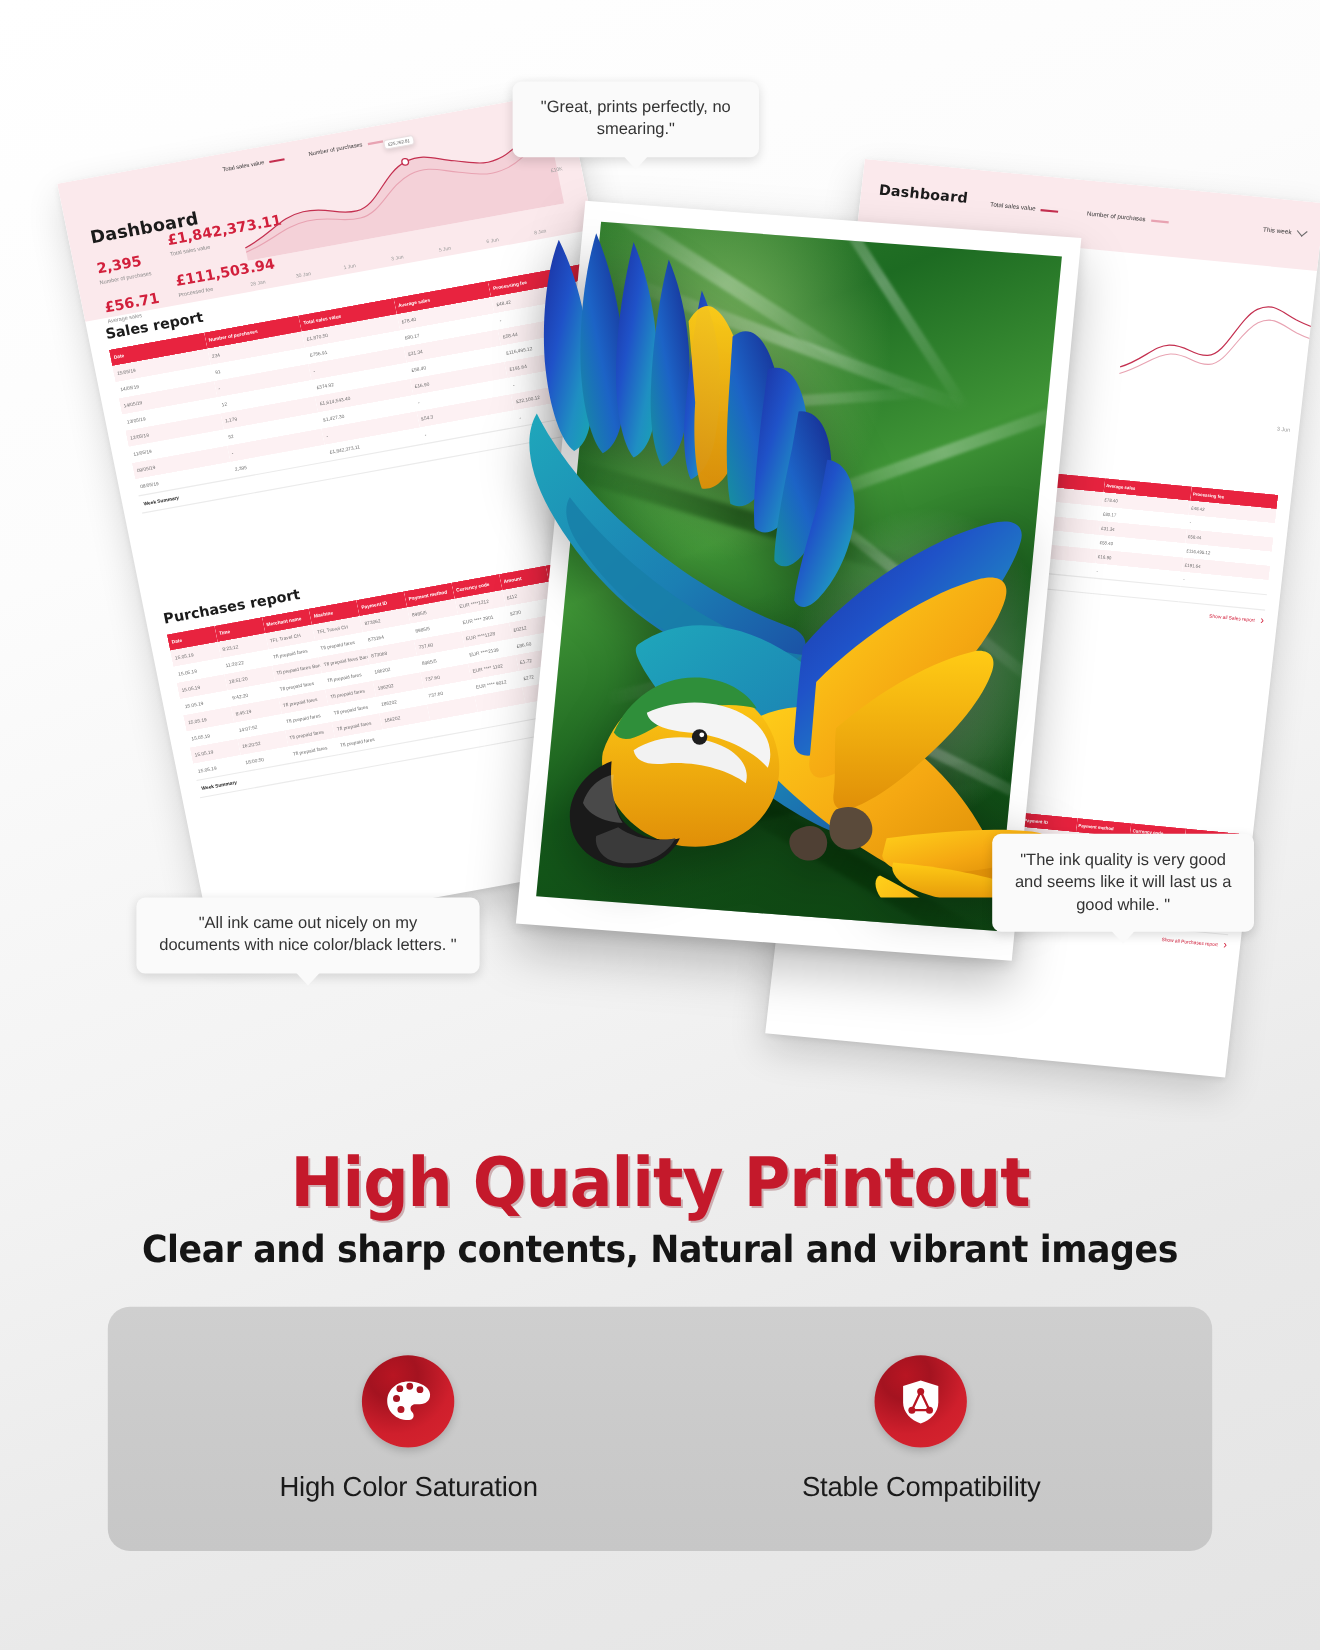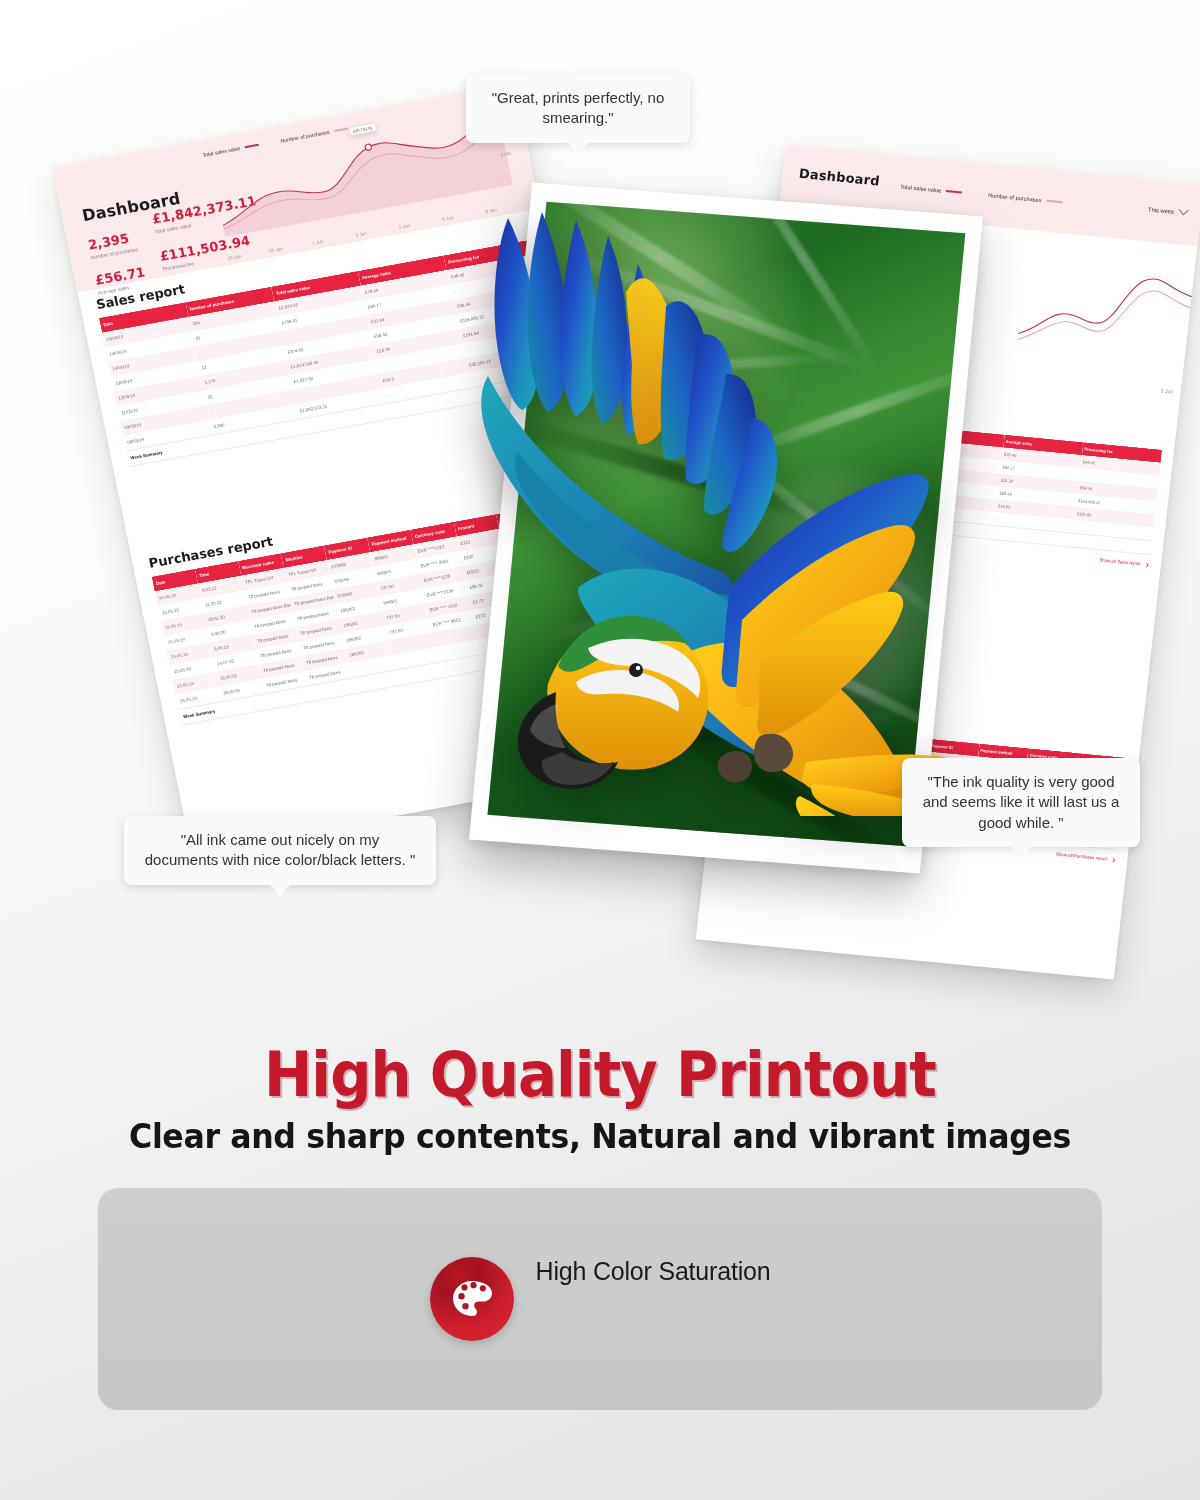--- a/index.html
+++ b/index.html
@@ -180,7 +180,7 @@
     display: flex; align-items: center; justify-content: space-around;
     padding: 0 36px;
   }
-  .feature { display: flex; align-items: flex-start; gap: 22px; }
+  .feature { display: flex; flex-direction: column; align-items: center; gap: 22px; }
   .fi-circle {
     width: 84px; height: 84px; border-radius: 50%;
     background: radial-gradient(circle at 34% 22%, #b81522 0%, #a41320 26%, #cf1f2c 62%, #d8252f 100%);

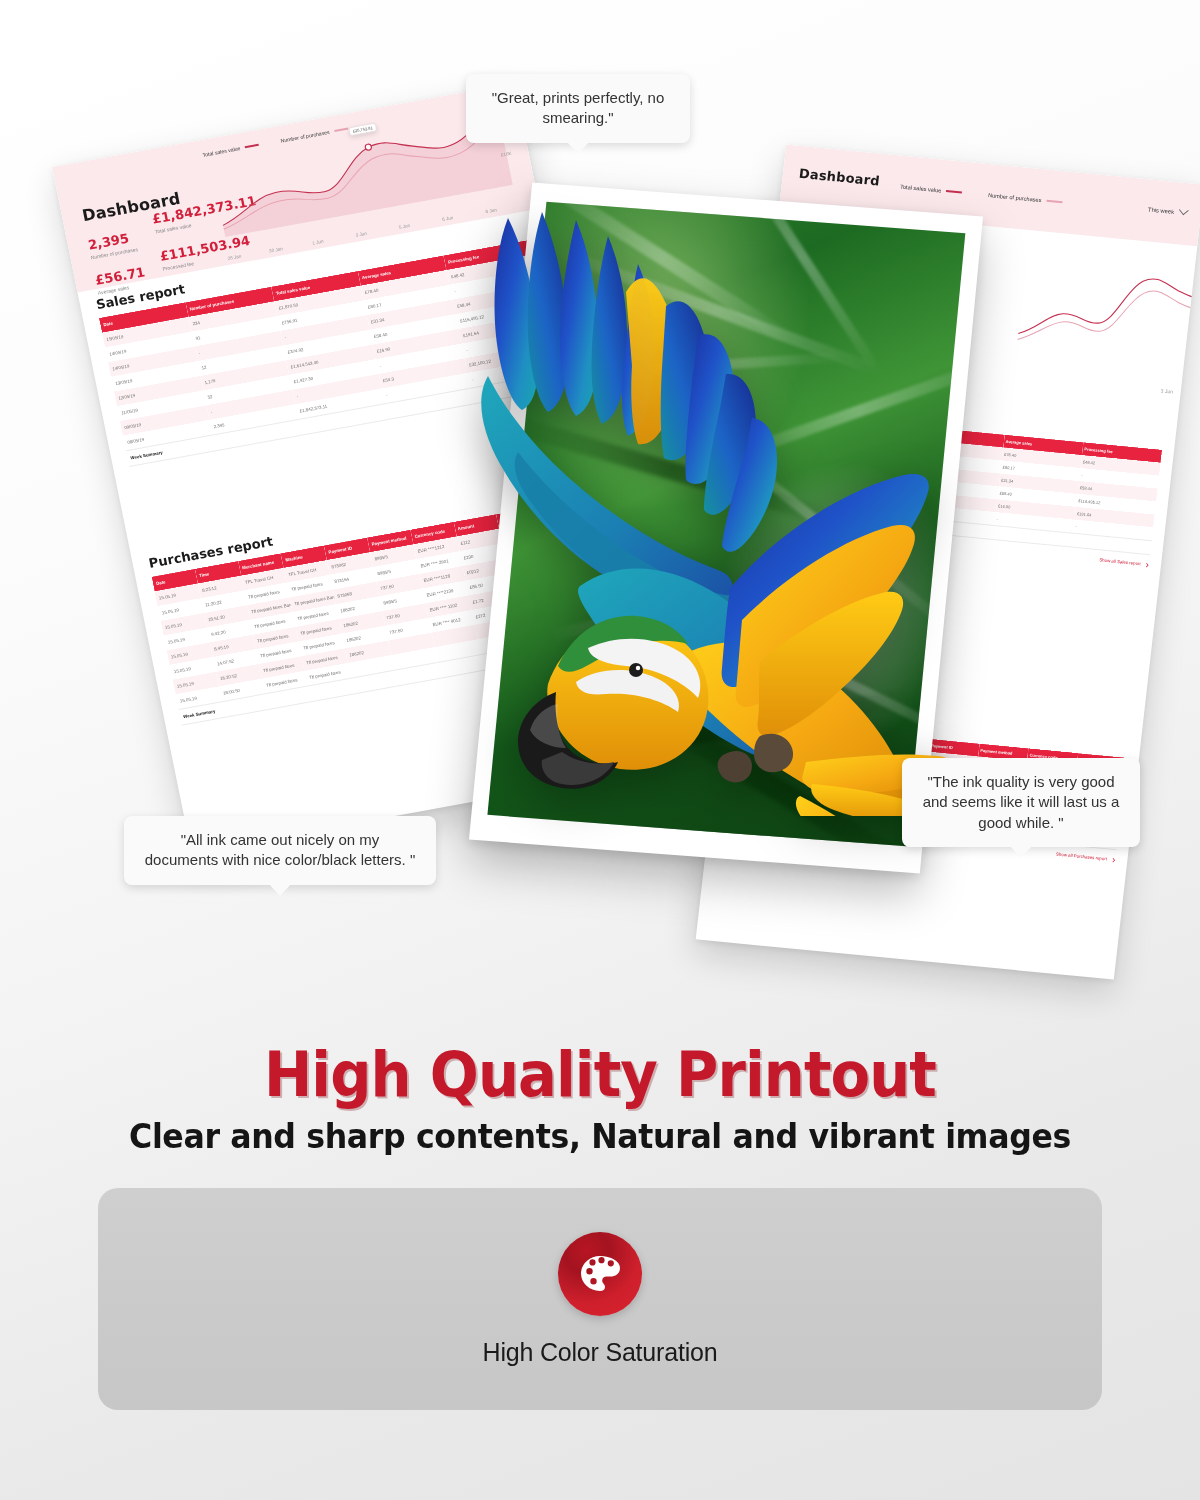--- a/index.html
+++ b/index.html
@@ -772,6 +772,20 @@
   </div>
 
 
+  <div class="feature">
+    <div class="fi-circle">
+      <svg width="46" height="46" viewBox="0 0 46 46">
+        <path d="M23,4 L39,9 L39,24 C39,33 32,40 23,43 C14,40 7,33 7,24 L7,9 Z" fill="#ffffff"></path>
+        <g stroke="#b81522" stroke-width="2.1" fill="none" stroke-linecap="round" stroke-linejoin="round">
+          <path d="M23,14 L15,31 L31,31 Z"></path>
+        </g>
+        <circle cx="23" cy="14" r="3.2" fill="#b81522"></circle>
+        <circle cx="15" cy="31" r="3.2" fill="#b81522"></circle>
+        <circle cx="31" cy="31" r="3.2" fill="#b81522"></circle>
+      </svg>
+    </div>
+    <div class="feature-label">Stable Compatibility</div>
+  </div>
 </div>
 
 </body></html>

